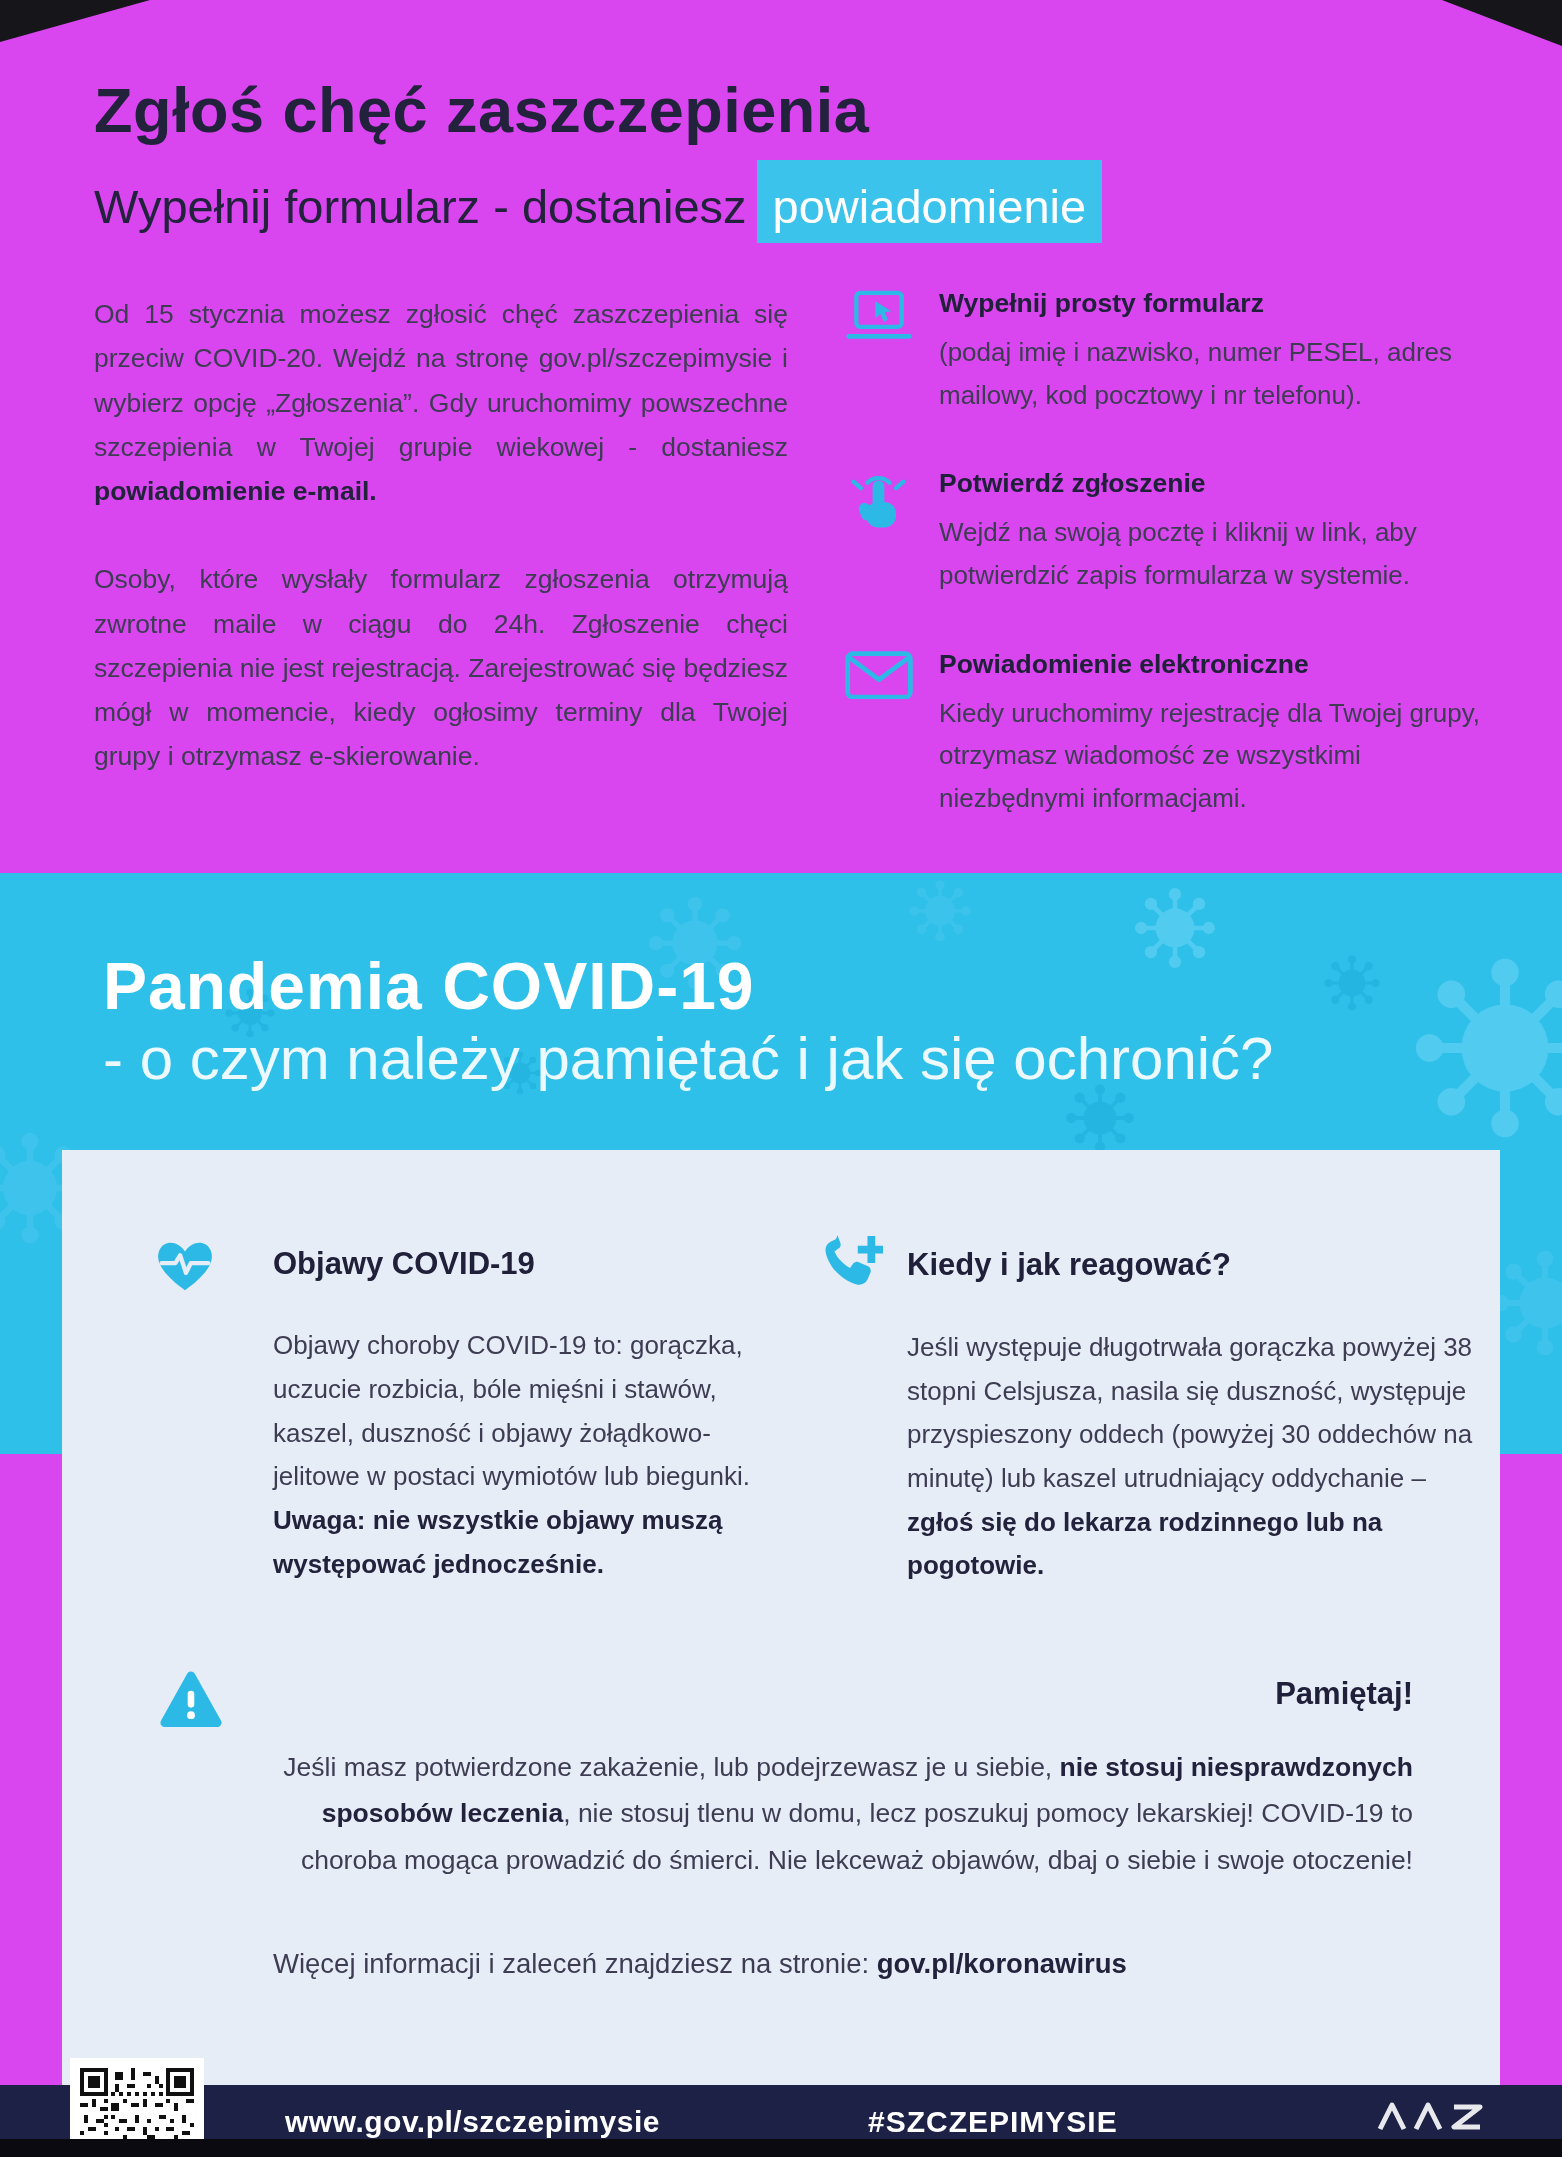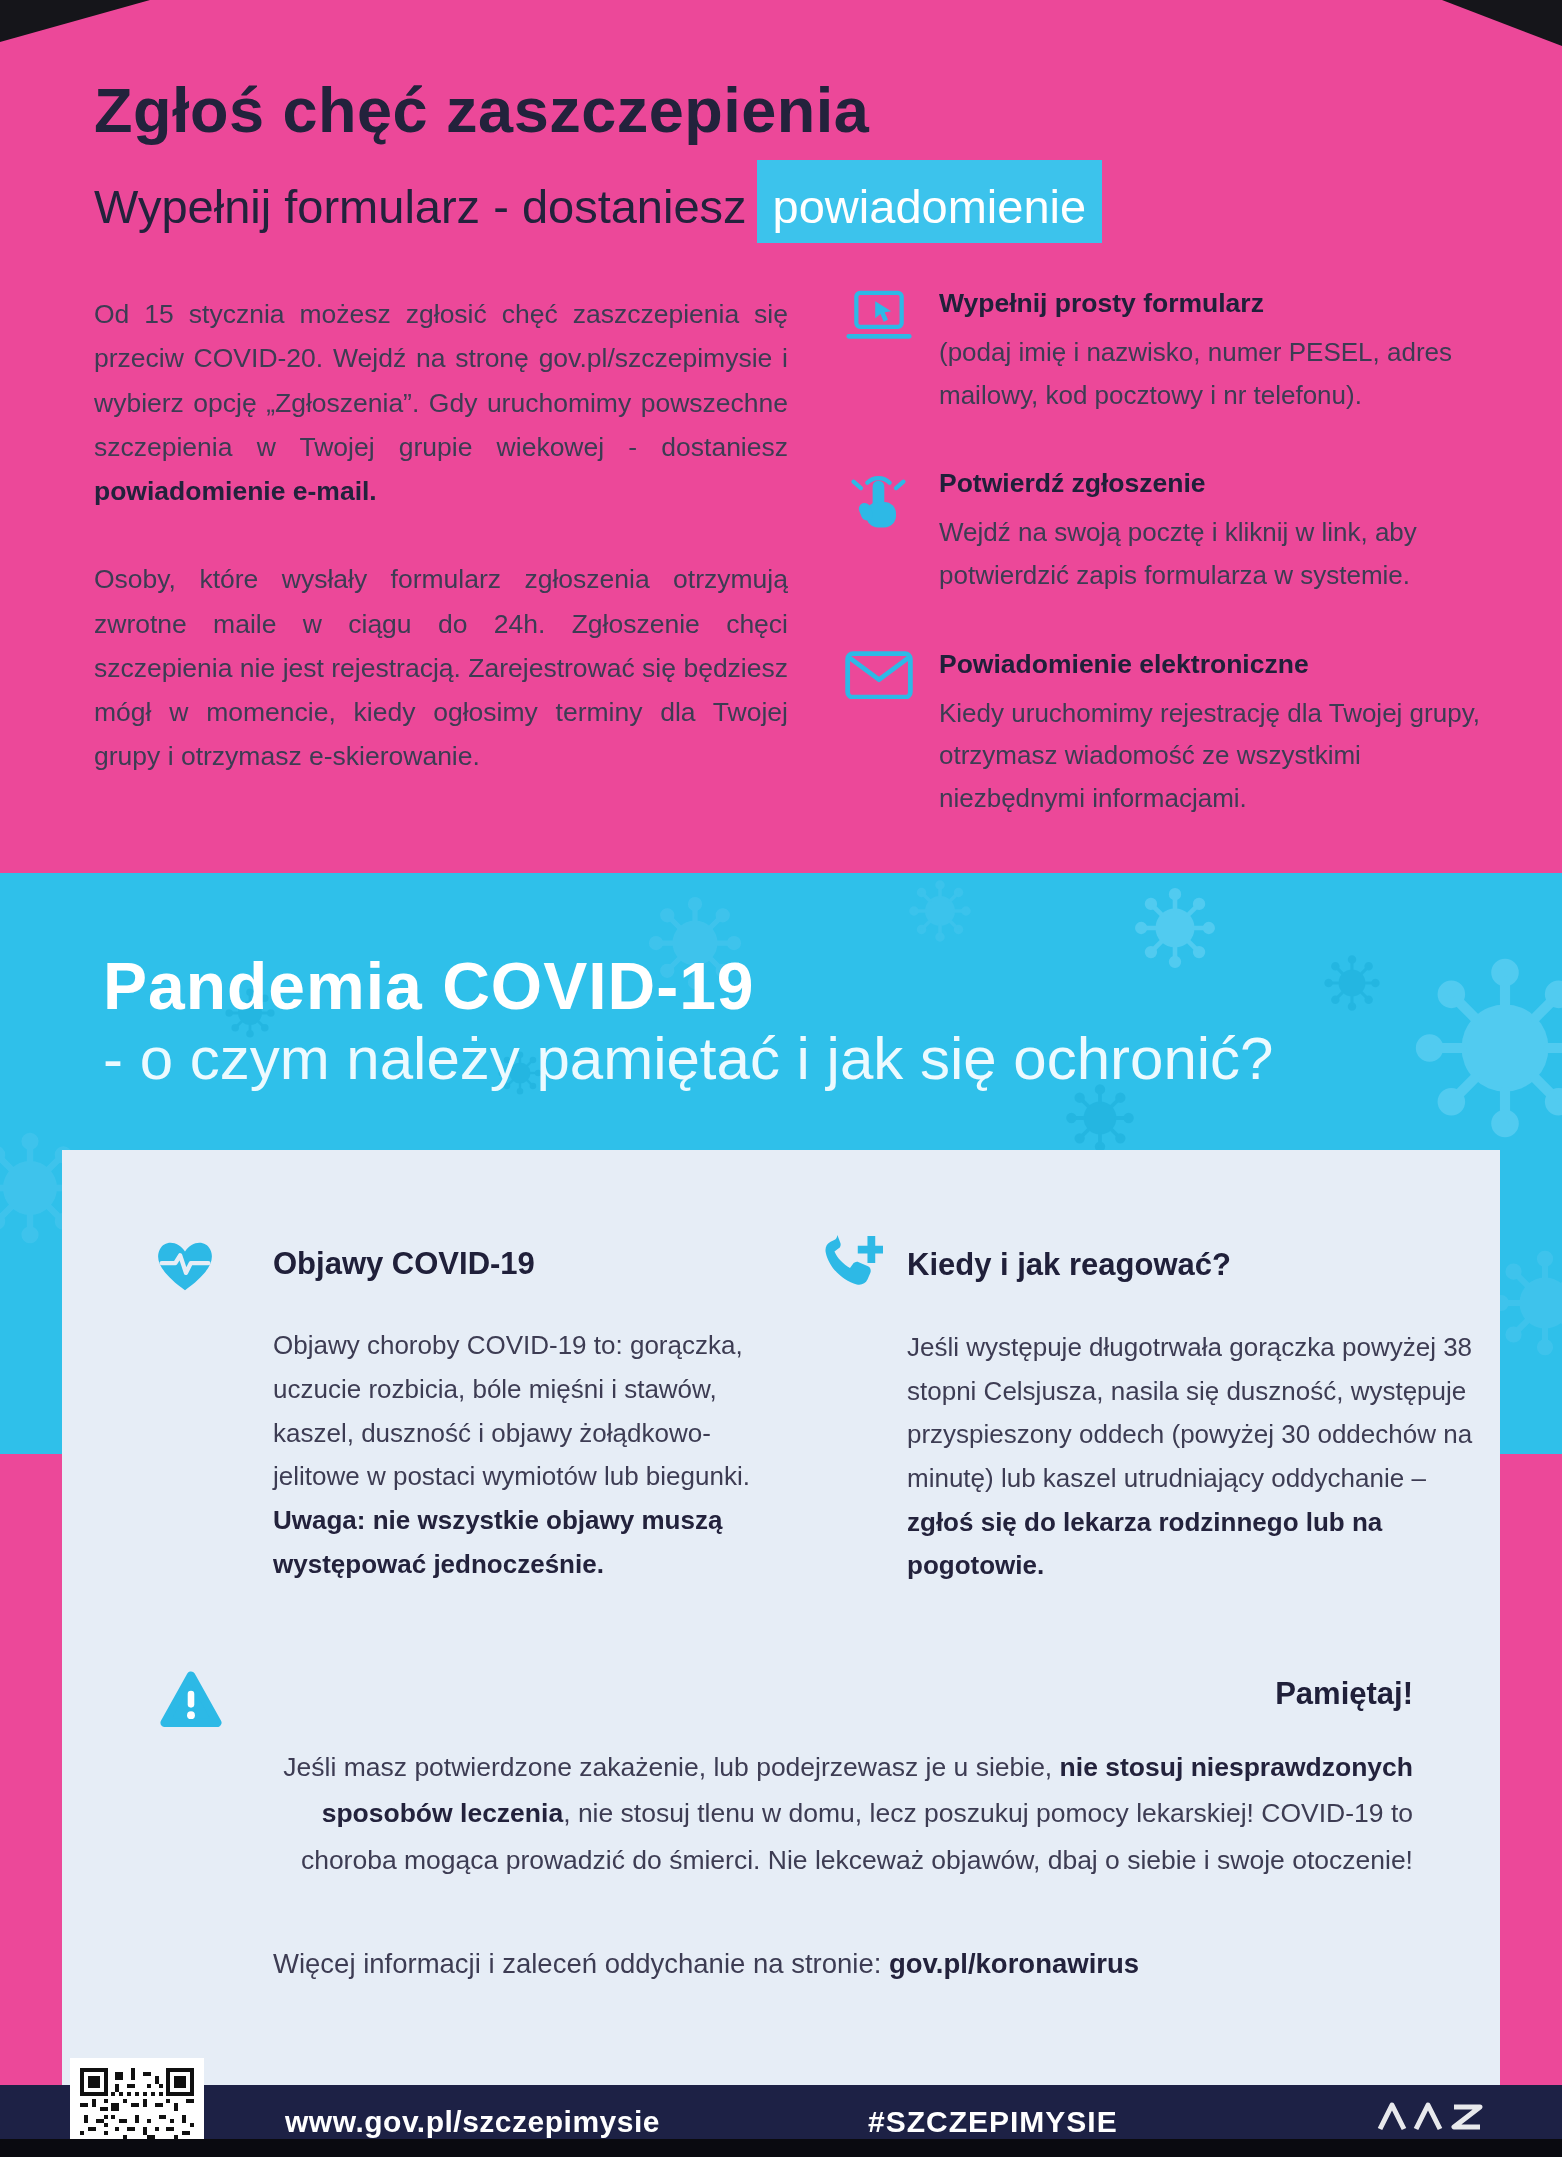--- a/index.html
+++ b/index.html
@@ -6,7 +6,7 @@
   body { background: #101014; }
   .poster {
     position: relative; width: 1562px; height: 2157px;
-    background: #ec4899; overflow: hidden;
+    background: #d946ef; overflow: hidden;
     font-family: "Liberation Sans", "DejaVu Sans", sans-serif;
   }
   

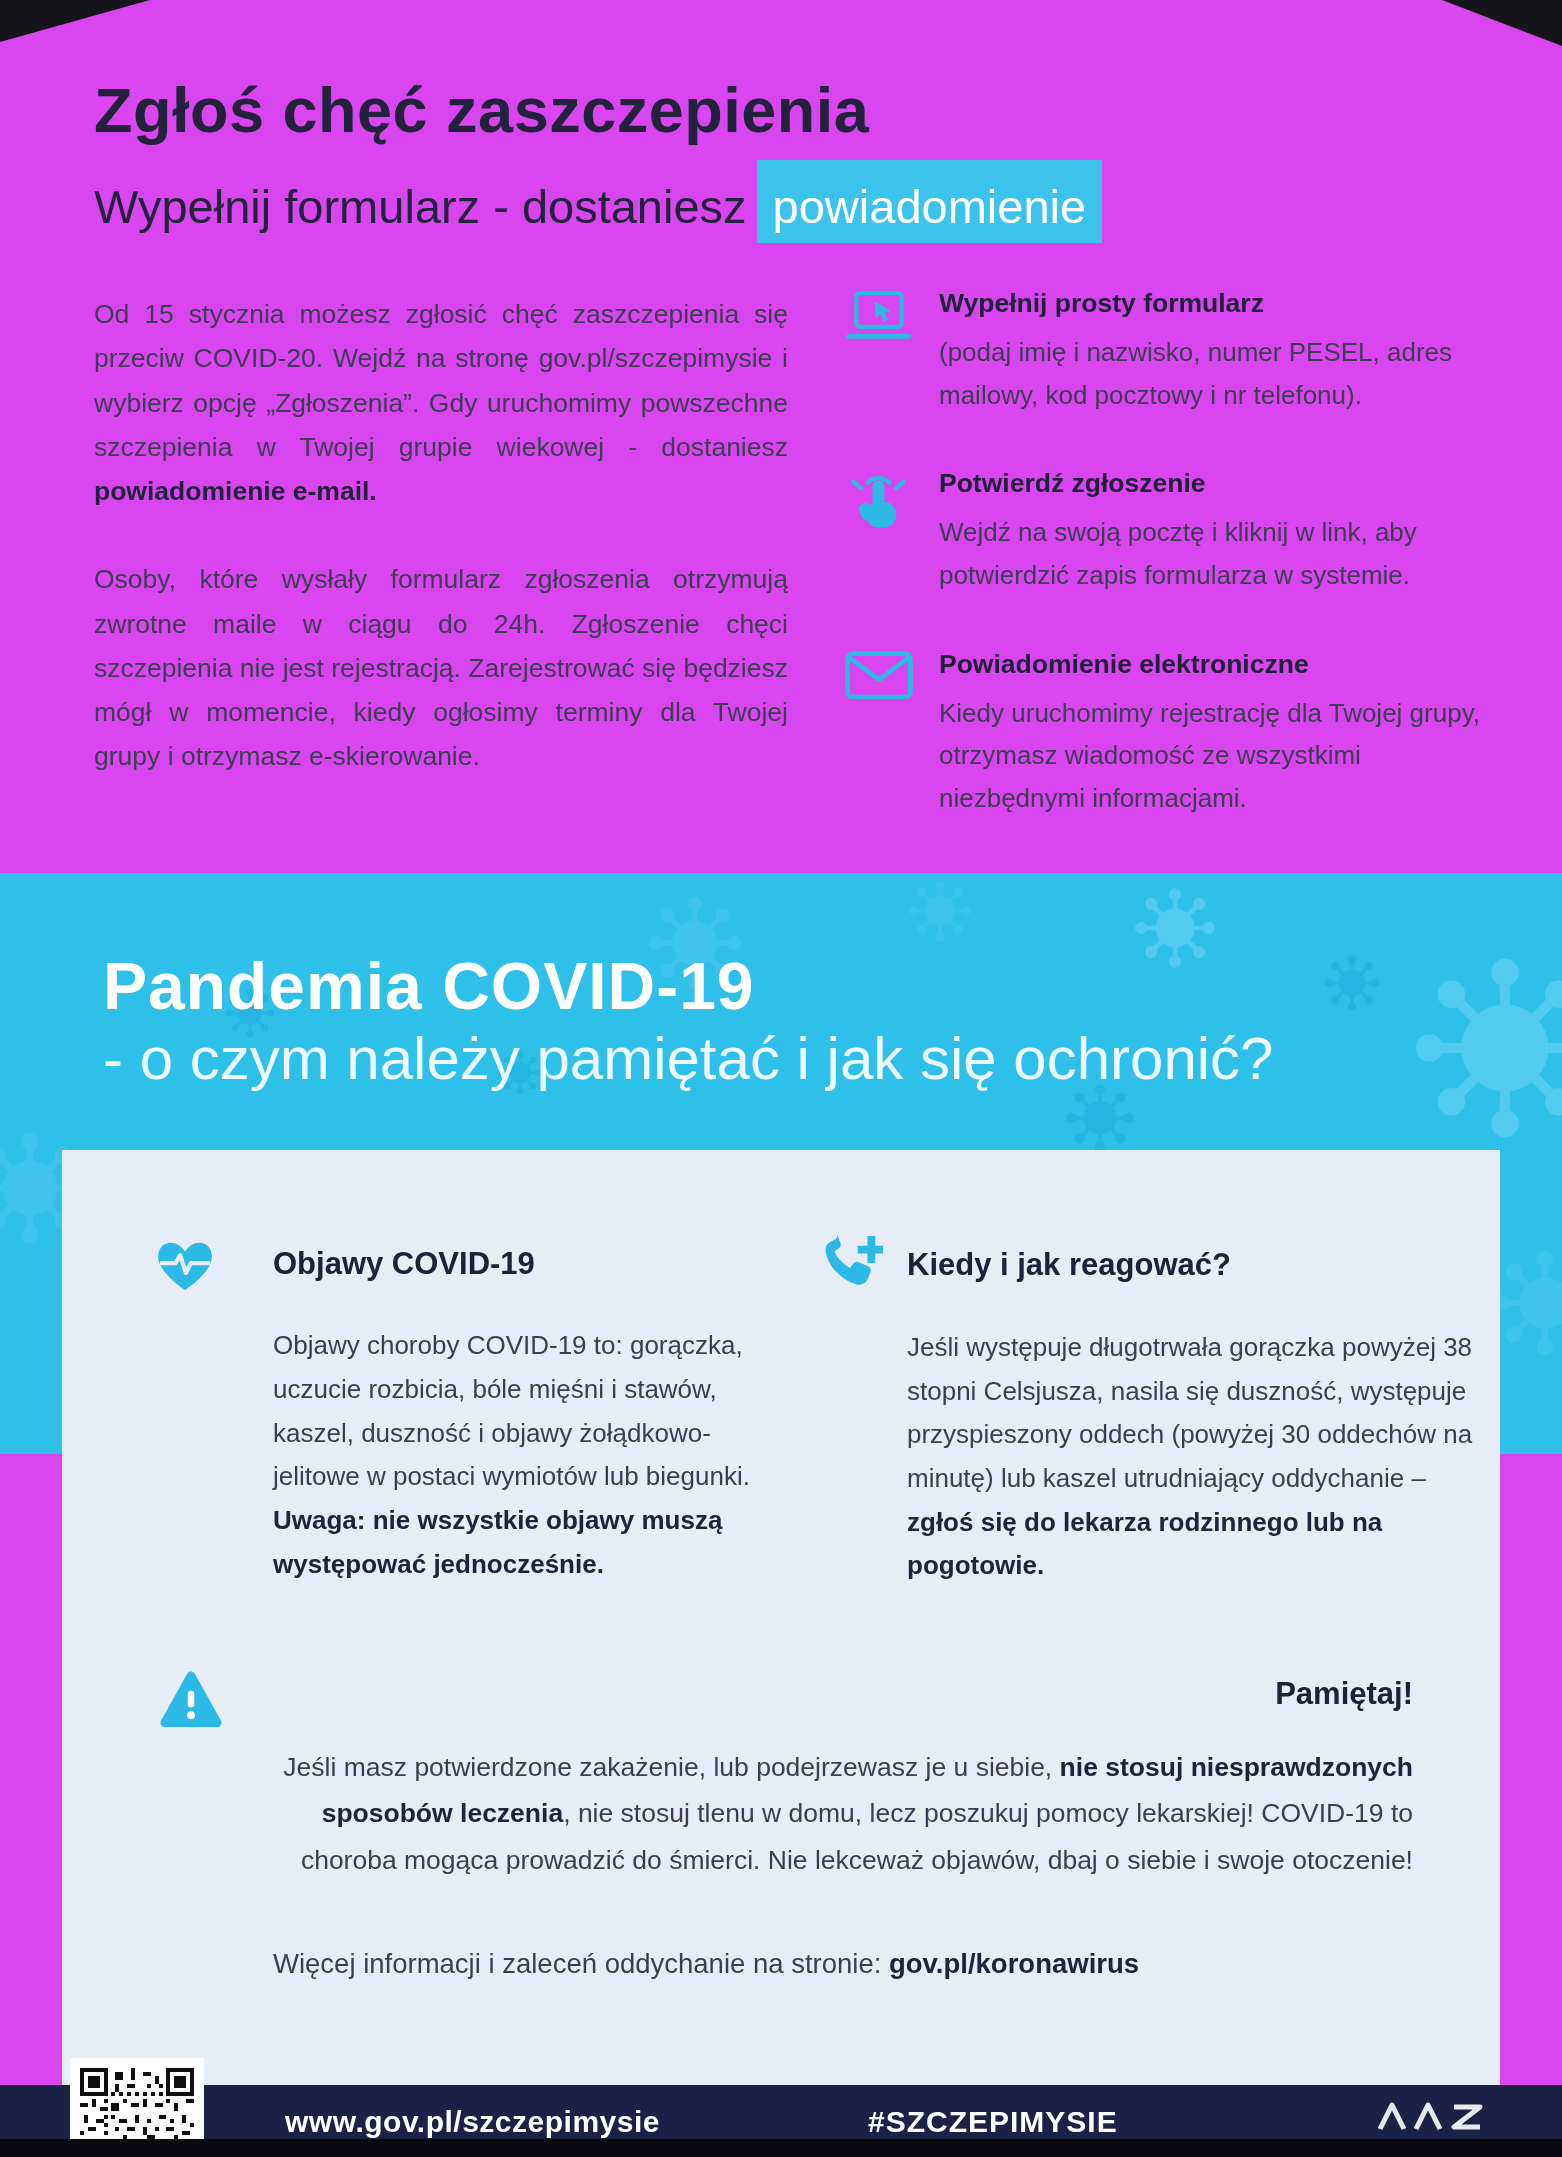--- a/index.html
+++ b/index.html
@@ -230,7 +230,7 @@
       <p><span>Jeśli masz potwierdzone zakażenie, lub podejrzewasz je u siebie, </span><b>nie stosuj niesprawdzonych sposobów leczenia</b><span>, nie stosuj tlenu w domu, lecz poszukuj pomocy lekarskiej! COVID-19 to choroba mogąca prowadzić do śmierci. Nie lekceważ objawów, dbaj o siebie i swoje otoczenie!</span></p>
     </div>
 
-    <p class="more"><span>Więcej informacji i zaleceń oddychanie na stronie: </span><b>gov.pl/koronawirus</b></p>
+    <p class="more"><span>Więcej informacji i zaleceń znajdziesz na stronie: </span><b>gov.pl/koronawirus</b></p>
 
   </section>
 

